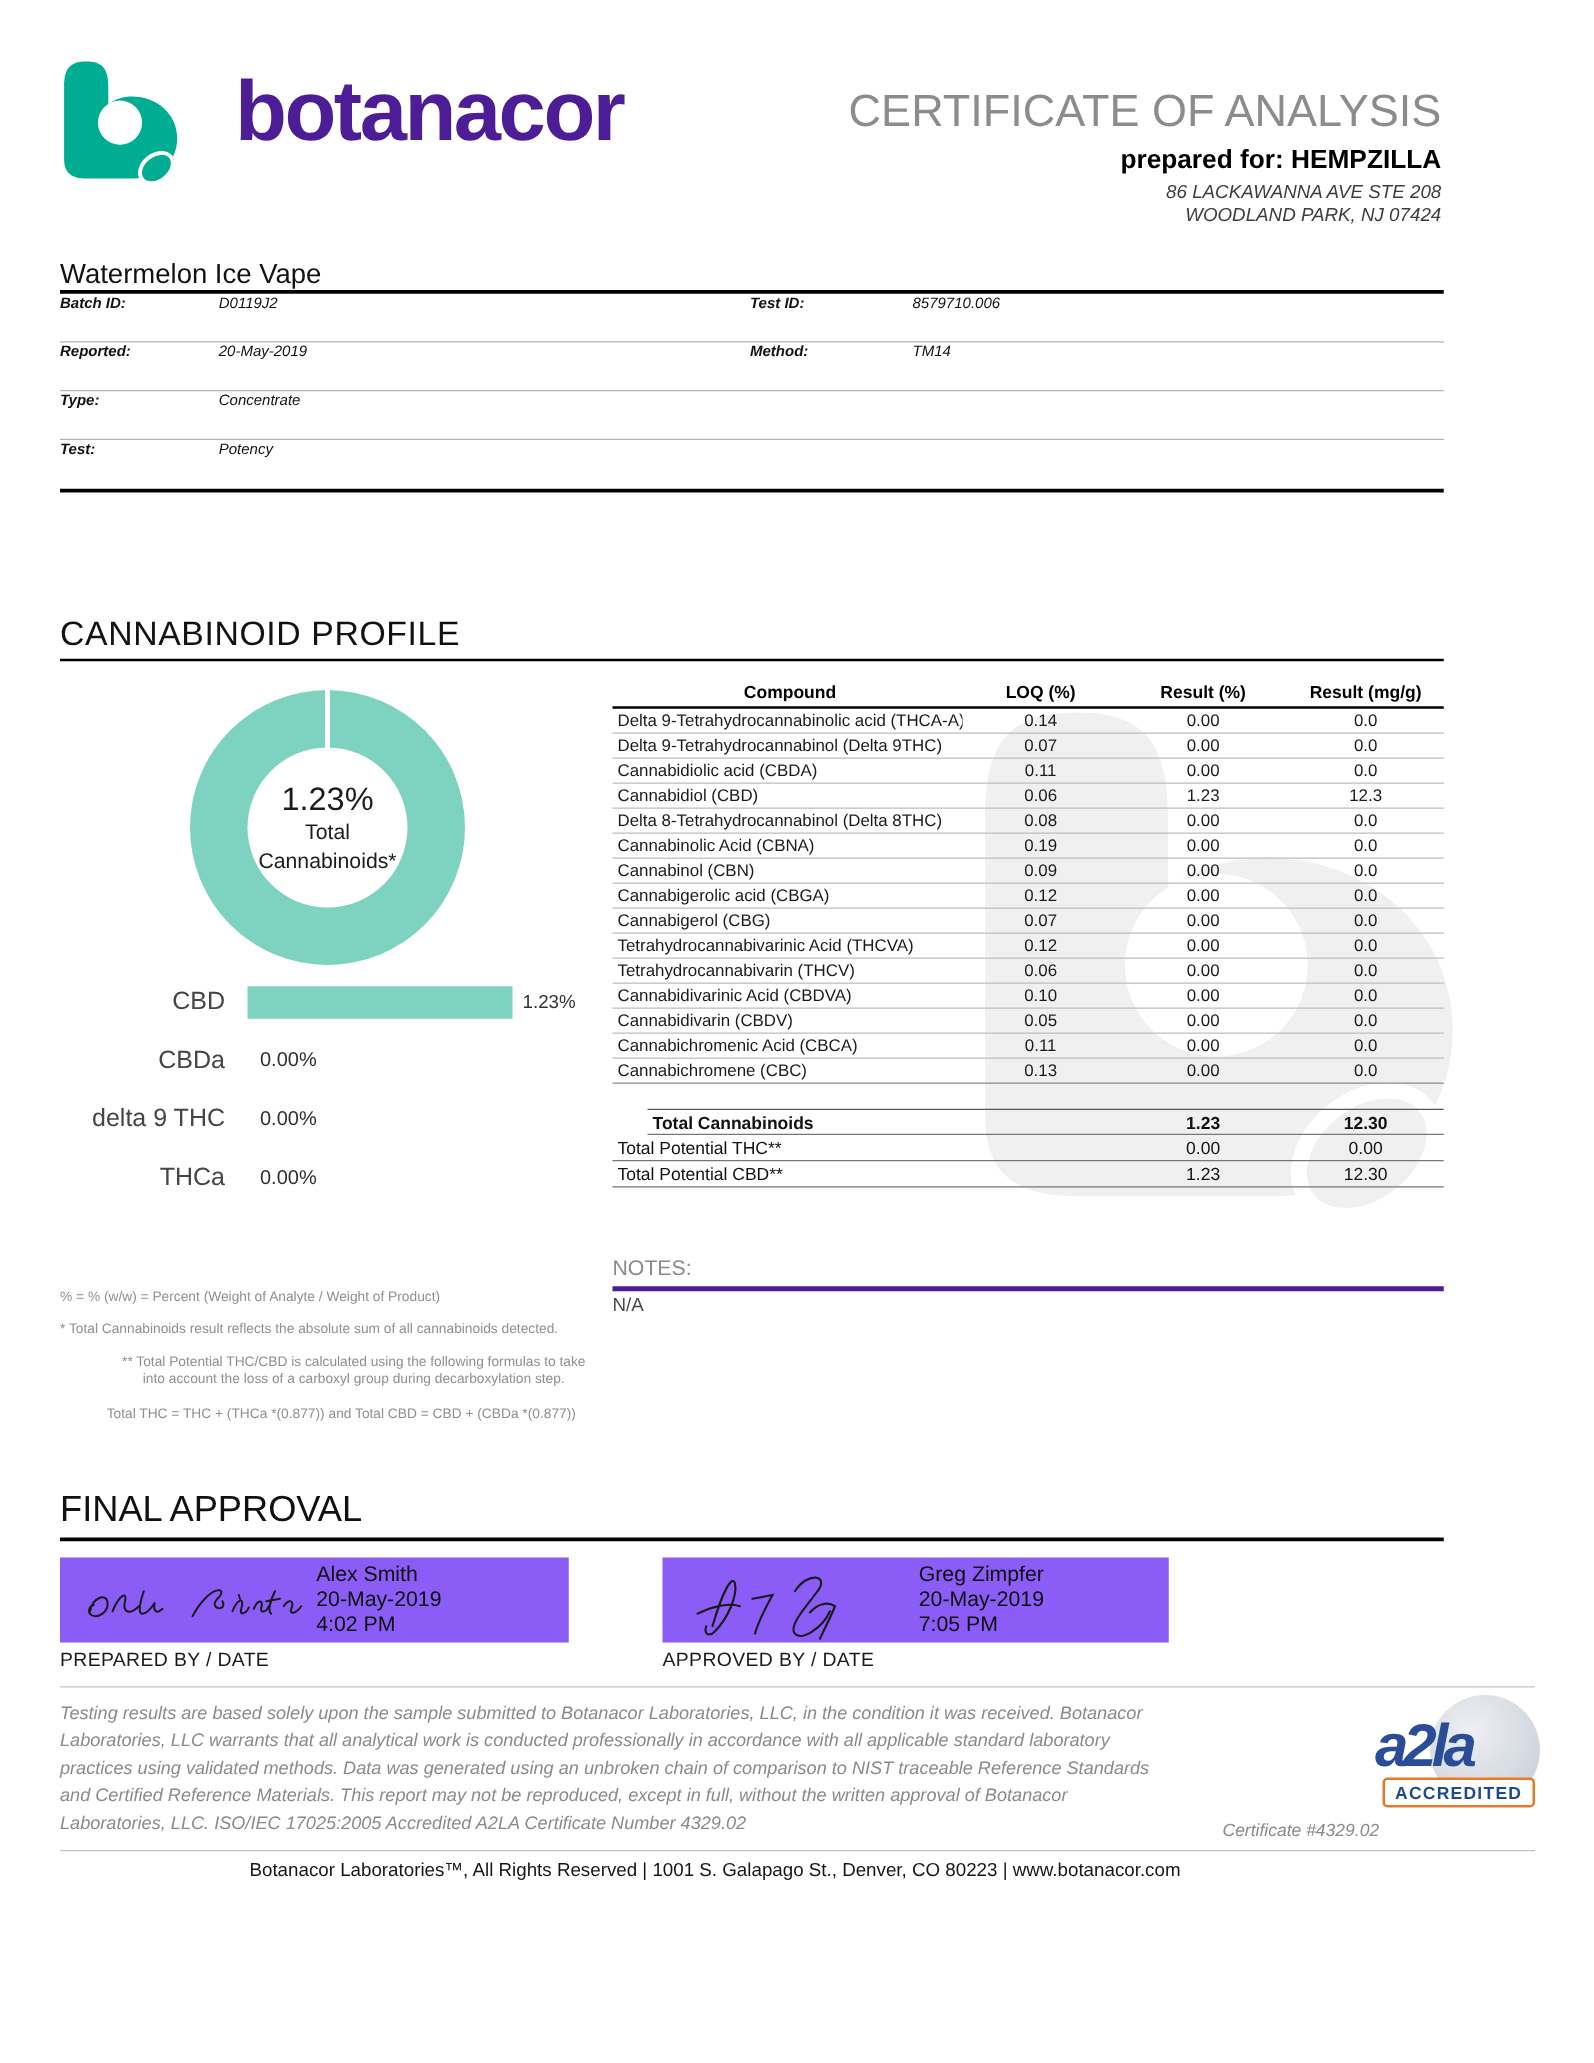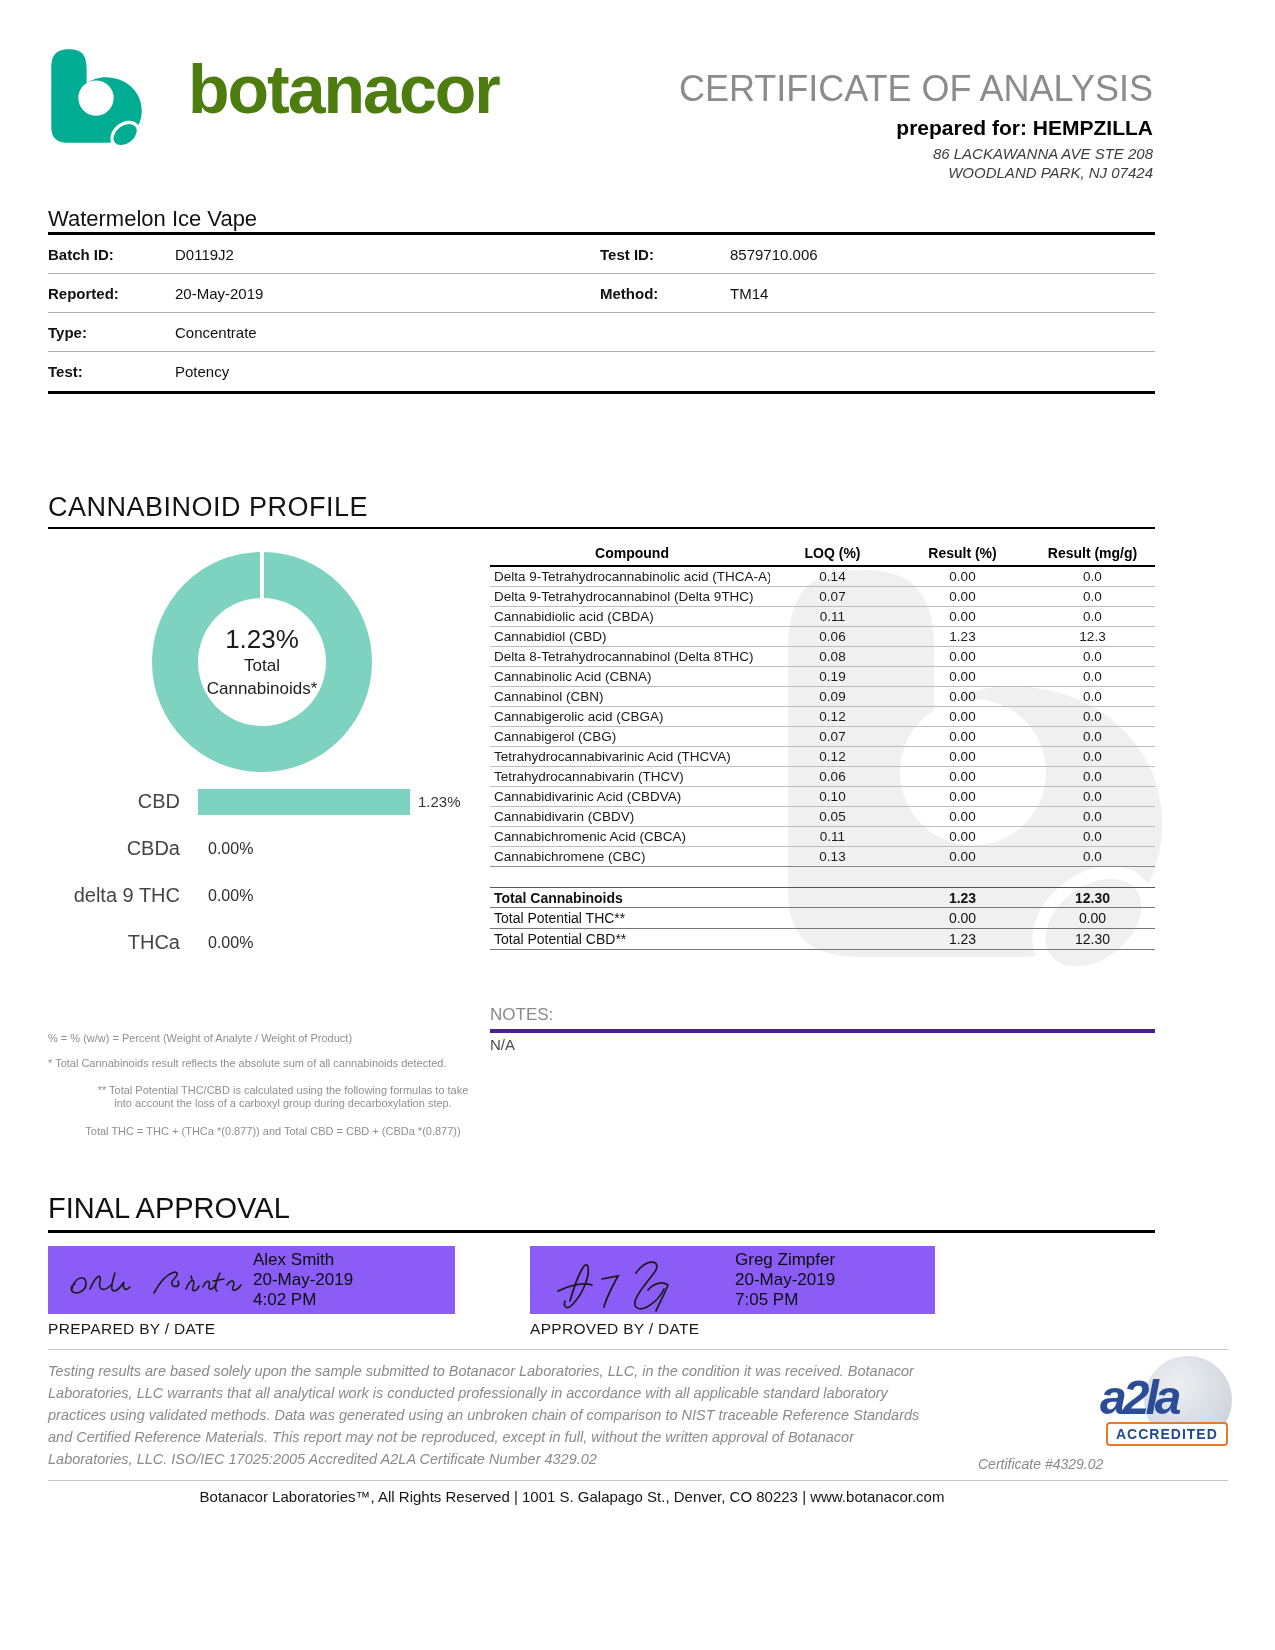--- a/index.html
+++ b/index.html
@@ -8,7 +8,7 @@
 
   
   .logo { position:absolute; left:44px; top:43px; }
-  .brand { position:absolute; left:188px; top:55px; font-size:68px; font-weight:bold; color:#4d7c0f; letter-spacing:-2px; line-height:1; }
+  .brand { position:absolute; left:188px; top:55px; font-size:68px; font-weight:bold; color:#4c1d95; letter-spacing:-2px; line-height:1; }
   .coa-title { position:absolute; right:122px; top:68px; font-size:36px; color:#8c8c8c; white-space:nowrap; }
   .prepared-for { position:absolute; right:122px; top:116px; font-size:21px; font-weight:bold; color:#000; }
   .addr { position:absolute; right:122px; font-size:15px; font-style:italic; color:#3d3d3d; }

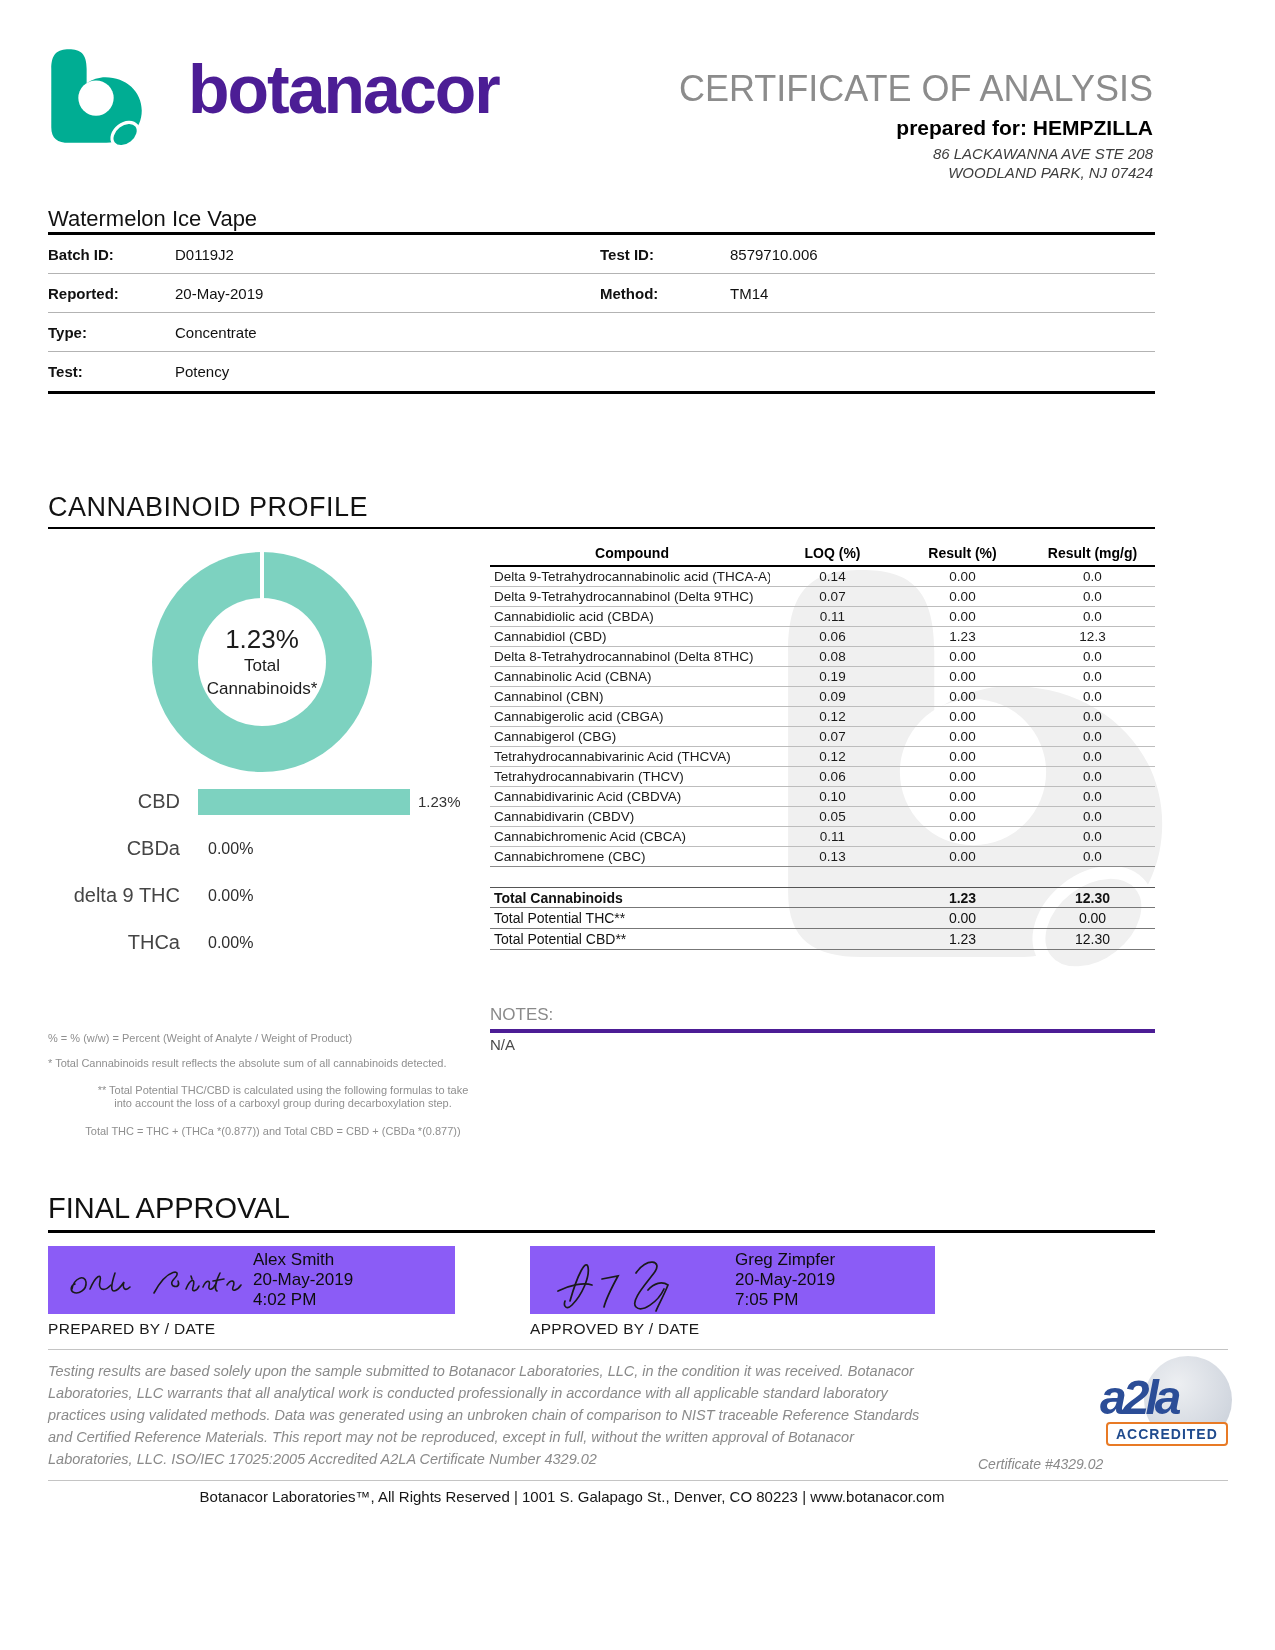--- a/index.html
+++ b/index.html
@@ -19,7 +19,7 @@
   .hrule { position:absolute; background:#000; }
   .rule-title { left:48px; top:232px; width:1107px; height:2.5px; }
   #sample-rows { position:absolute; left:48px; top:235px; width:1107px; }
-  .s-row { display:flex; height:39px; align-items:center; border-bottom:1px solid #b3b3b3; font-size:15px; color:#111; }
+  .s-row { display:flex; height:39px; border-bottom:1px solid #b3b3b3; font-size:12px; color:#111;font-style:italic; }
   .s-row:last-child { border-bottom:none; }
   .s-lab { width:127px; font-weight:bold; }
   .s-val { width:425px; }

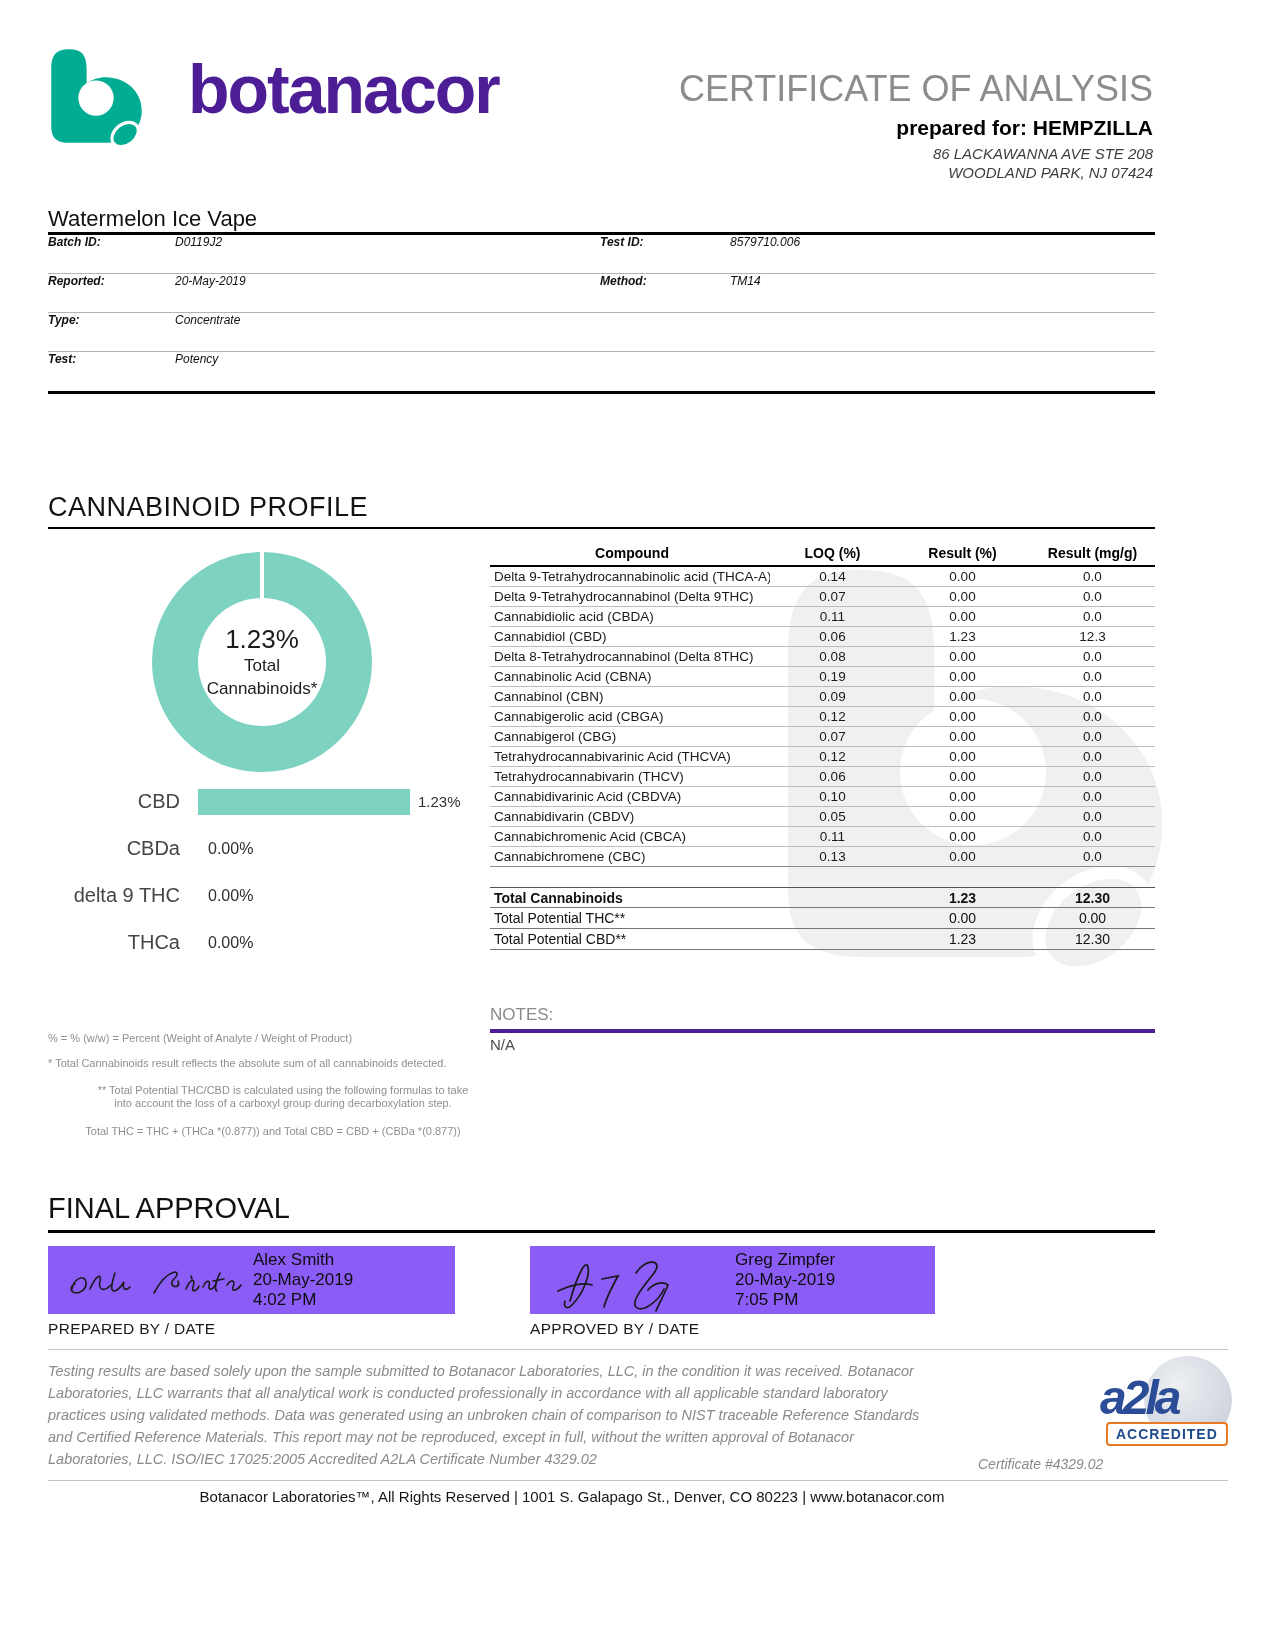--- a/index.html
+++ b/index.html
@@ -65,7 +65,7 @@
   .c-mg   { width:125px; text-align:center; }
   #totals { margin-top:20px; }
   .t-row { display:flex; font-size:14px; color:#111; height:21px; align-items:center; border-bottom:1px solid #777; }
-  .t-row:first-child { border-top:1.5px solid #555; font-weight:bold; }
+  .t-row:first-child { border-top:1.5px solid #555; font-weight:bold;margin-left:28px; }
   .t-lab { flex:1; padding-left:4px; }
 
   #notes { position:absolute; left:490px; top:1005px; width:665px; z-index:1; }

